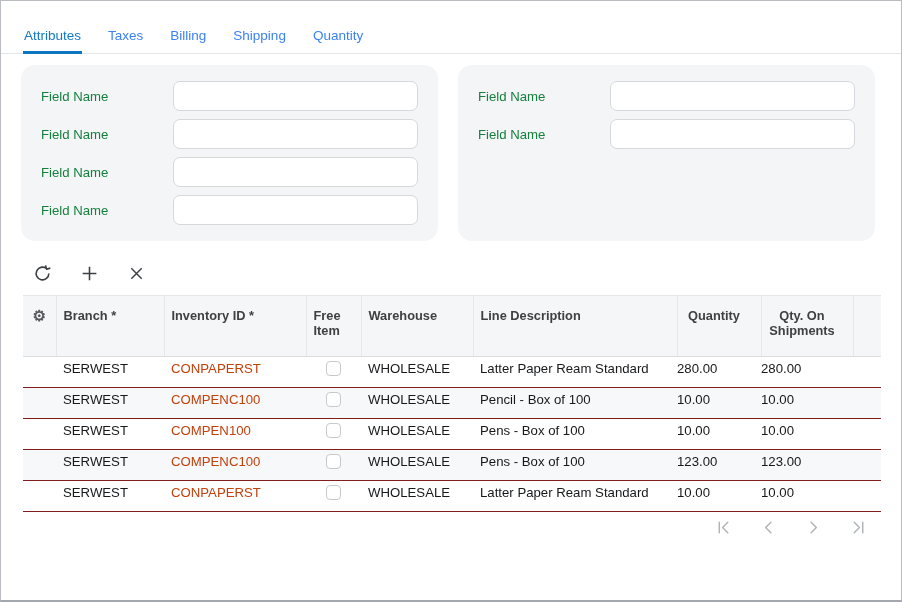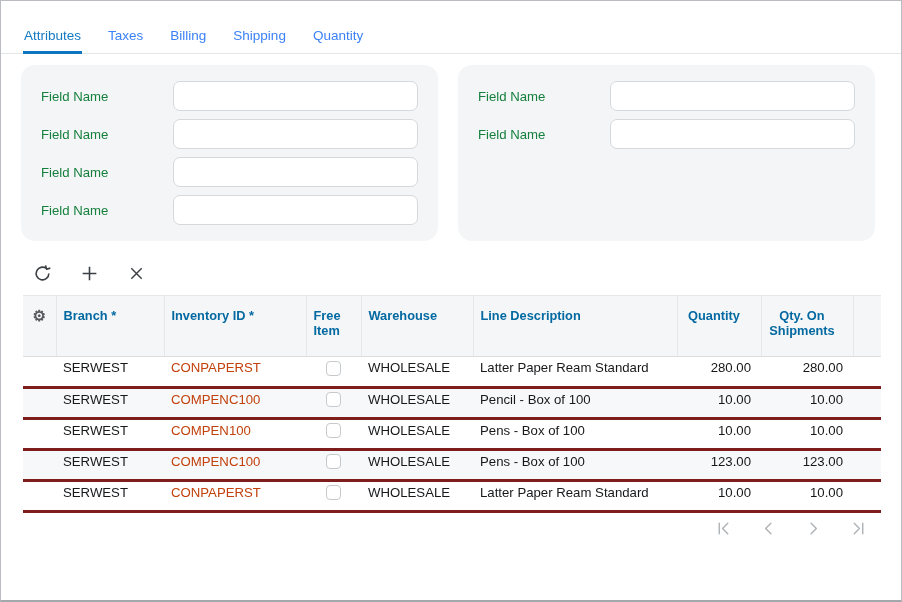--- a/index.html
+++ b/index.html
@@ -37,7 +37,7 @@
   table { width:858px; margin:6px 22px 0; border-collapse:collapse; table-layout:fixed; }
   thead th { height:61px; background:#f5f6f8; border-top:1px solid #e6e7e9;
              border-bottom:1px solid #dcdee0; vertical-align:top; padding:12px 0 0 7px;
-             color:#0369a1; font-weight:bold; font-size:12.8px; text-align:left; }
+             color:#404040; font-weight:bold; font-size:12.8px; text-align:left; }
   thead th + th { border-left:1px solid #e6e7e9; }
   thead th.num { text-align:center; padding-right:10px; padding-left:0; }
   thead th.c-settings { text-align:center; padding-left:0; color:#55585c; }

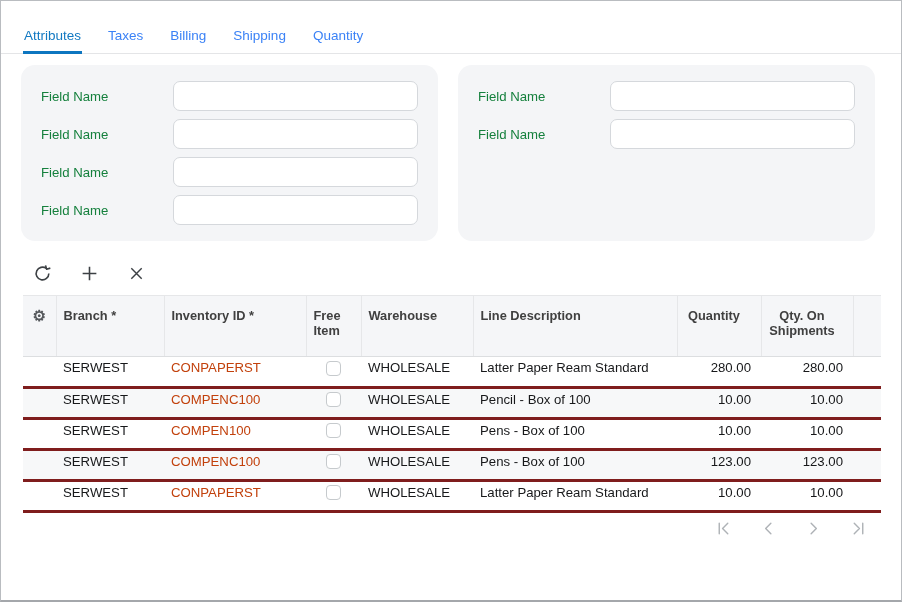--- a/index.html
+++ b/index.html
@@ -41,7 +41,7 @@
   thead th + th { border-left:1px solid #e6e7e9; }
   thead th.num { text-align:center; padding-right:10px; padding-left:0; }
   thead th.c-settings { text-align:center; padding-left:0; color:#55585c; }
-  tbody td { height:31px; border-bottom:3px solid #7f1d1d; font-size:13.2px; color:#17181a;
+  tbody td { height:31px; border-bottom:1px solid #7f1d1d; font-size:13.2px; color:#17181a;
              padding:0 0 8px 7px; white-space:nowrap; overflow:hidden; }
   tbody tr:nth-child(even) { background:#f7f8f9; }
   td.num { text-align:right; padding-right:10px; padding-left:0; }

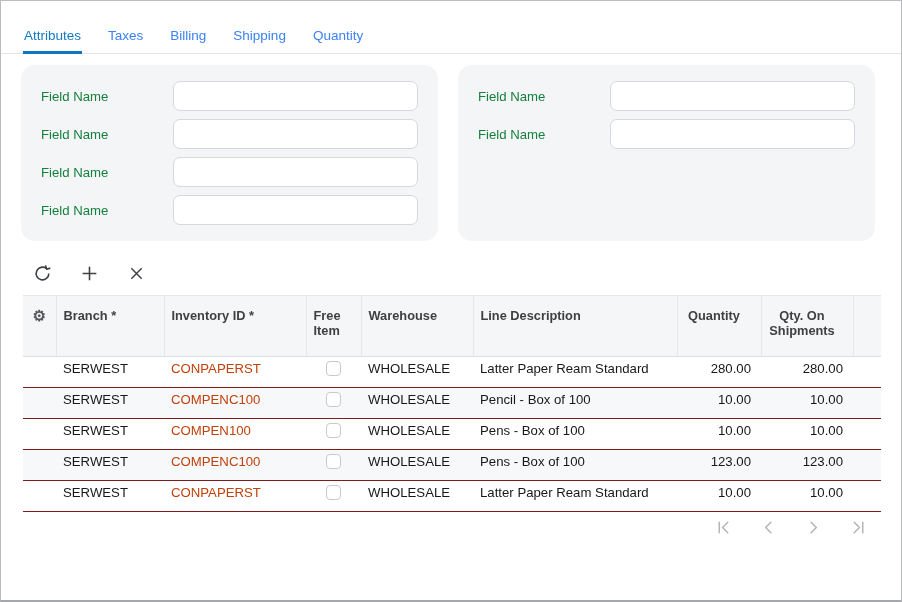--- a/index.html
+++ b/index.html
@@ -44,7 +44,7 @@
   tbody td { height:31px; border-bottom:1px solid #7f1d1d; font-size:13.2px; color:#17181a;
              padding:0 0 8px 7px; white-space:nowrap; overflow:hidden; }
   tbody tr:nth-child(even) { background:#f7f8f9; }
-  td.num { text-align:right; padding-right:10px; padding-left:0; }
+  td.num { text-align:left; padding-right:10px; padding-left:0; }
   td.c-free { text-align:center; padding-left:0; }
   a.inv-link { color:#c2410c; text-decoration:none; cursor:pointer; }
   .checkbox { width:15px; height:15px; border:1px solid #c6cacd; border-radius:4px;

